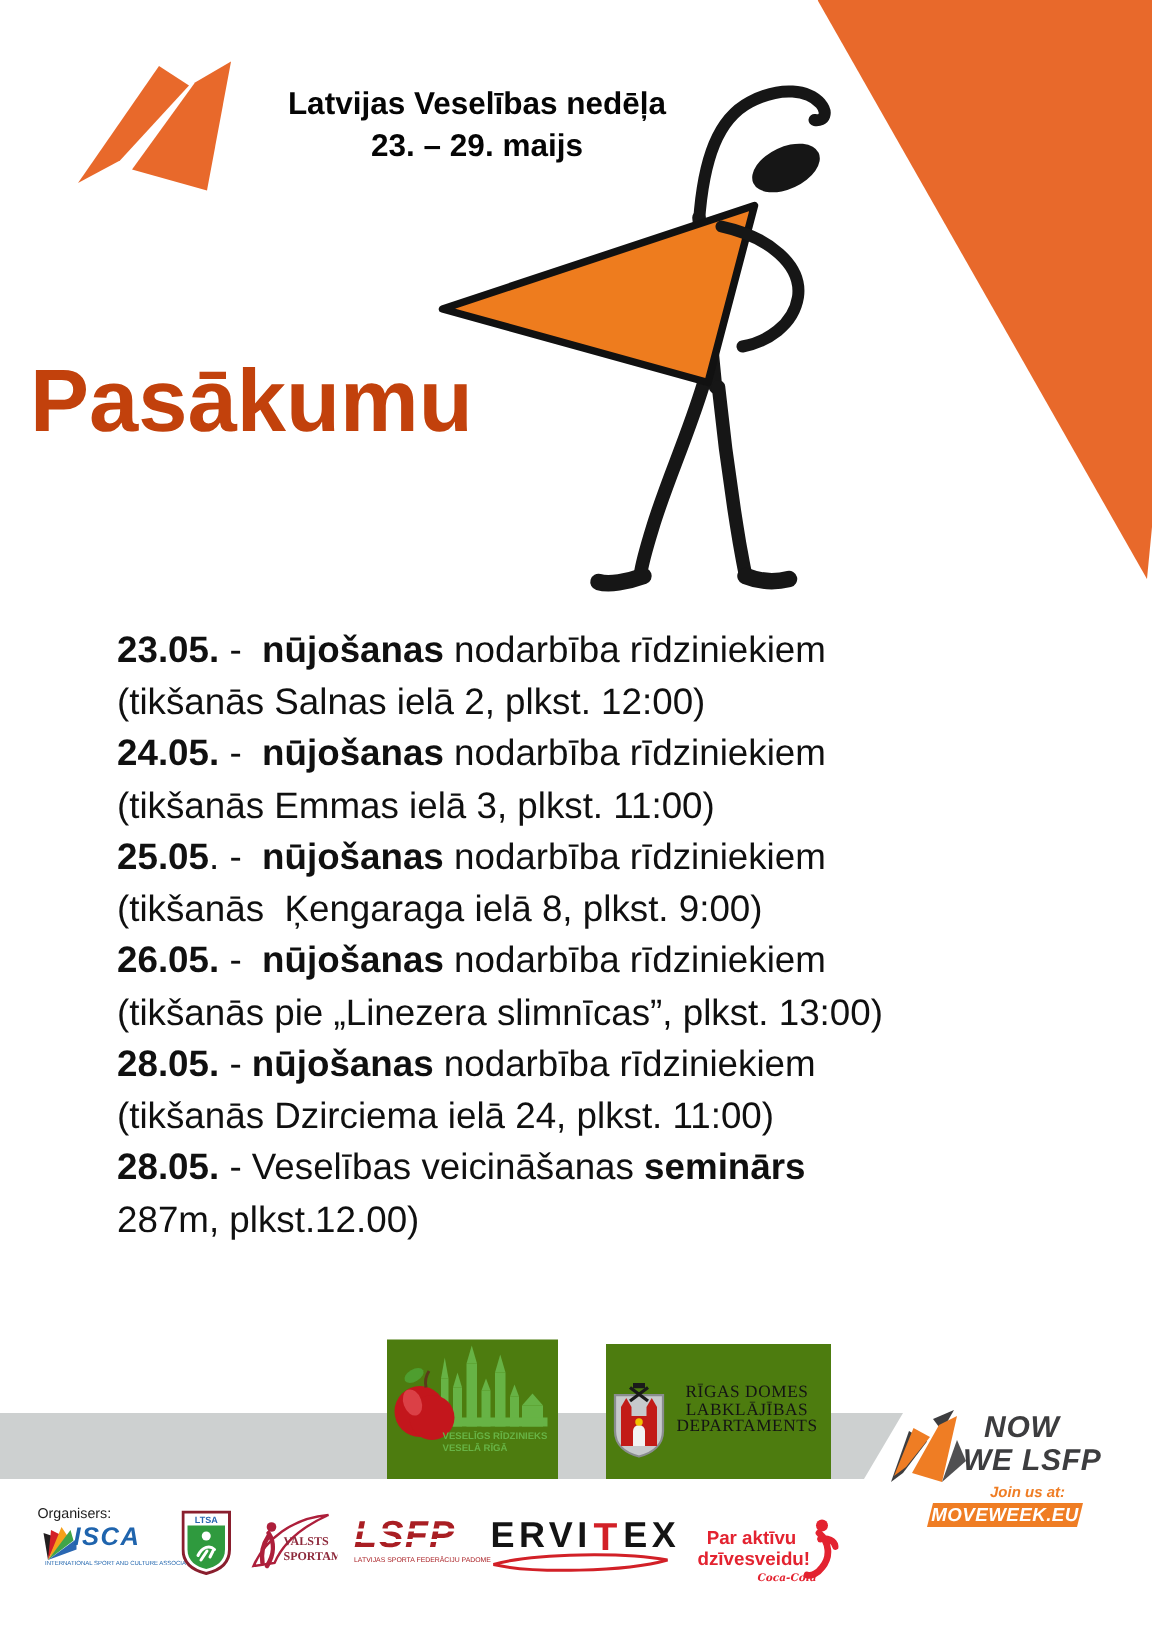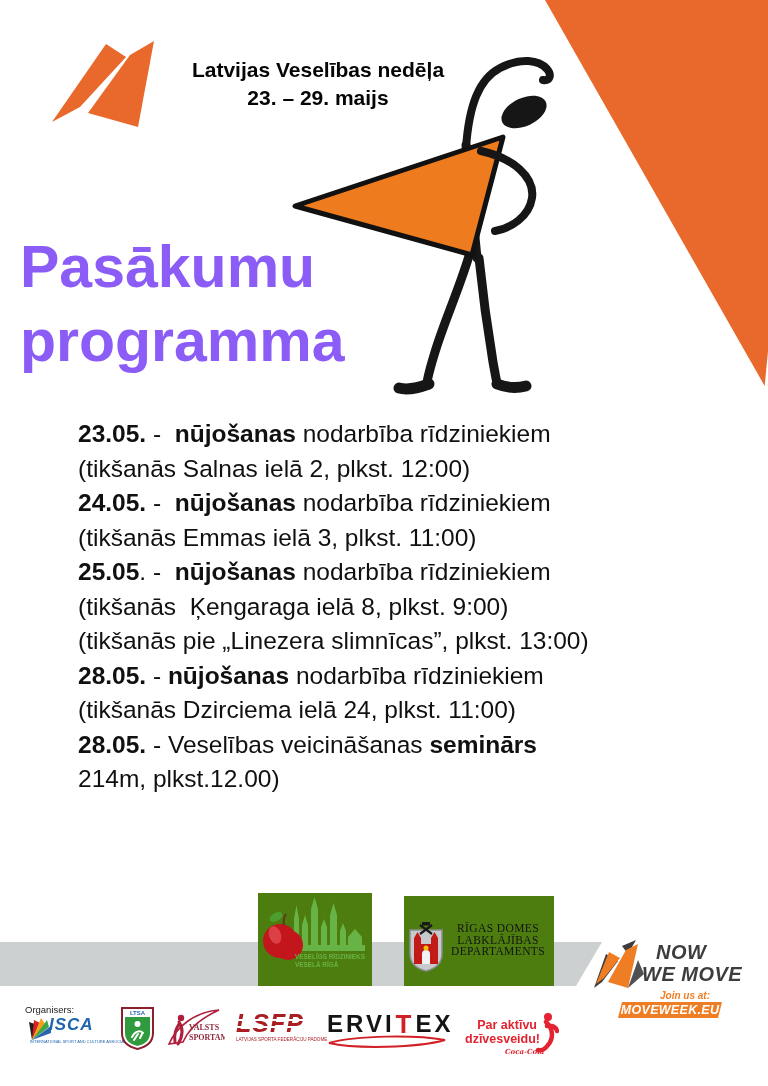--- a/index.html
+++ b/index.html
@@ -15,7 +15,7 @@
   #header-text{left:168px;top:56px;width:300px;text-align:center;
     font-weight:bold;font-size:21px;line-height:28px;color:#050505;}
   
-  #big-title{left:20px;top:230px;font-weight:bold;font-size:59px;line-height:74px;color:#8b5cf6;}
+  #big-title{left:20px;top:230px;font-weight:bold;font-size:59px;line-height:74px;color:#c2410c;}
   
   #program{left:78px;top:417px;width:580px;font-size:24.5px;line-height:34.5px;color:#101010;}
   .prog-line{white-space:pre-wrap;}

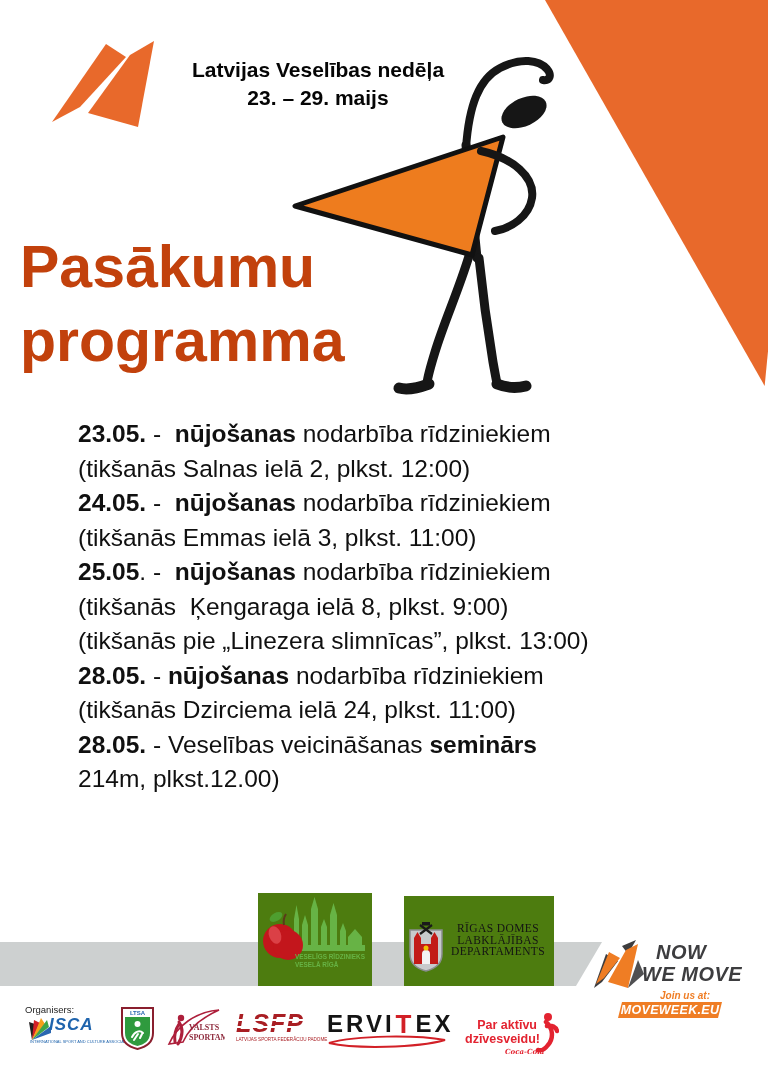--- a/index.html
+++ b/index.html
@@ -97,7 +97,6 @@
 
   <div class="abs" id="big-title">
     <div>Pasākumu</div>
-    <div>programma</div>
   </div>
 
   <div class="abs" id="program">

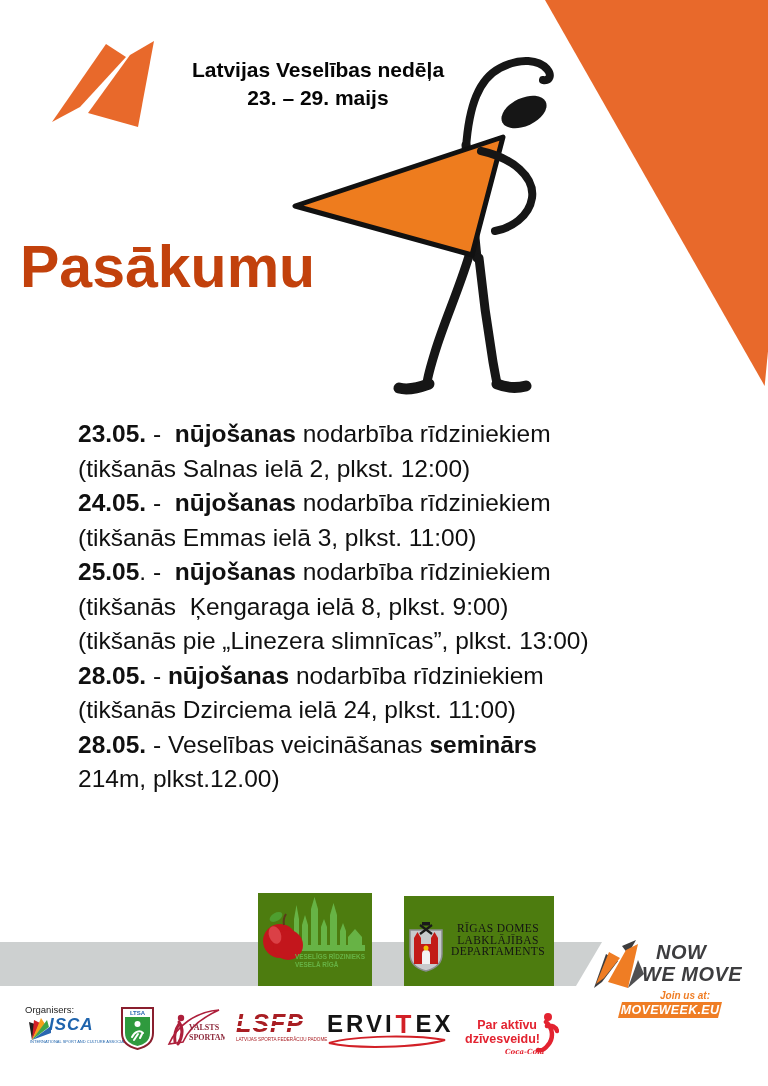--- a/index.html
+++ b/index.html
@@ -106,6 +106,7 @@
       <div class="prog-line"><span>(tikšanās Emmas ielā 3, plkst. 11:00)</span></div>
       <div class="prog-line"><span class="b">25.05</span><span>. -  </span><span class="b">nūjošanas</span><span> nodarbība rīdziniekiem</span></div>
       <div class="prog-line"><span>(tikšanās  Ķengaraga ielā 8, plkst. 9:00)</span></div>
+      <div class="prog-line"><span class="b">26.05.</span><span> -  </span><span class="b">nūjošanas</span><span> nodarbība rīdziniekiem</span></div>
       <div class="prog-line"><span>(tikšanās pie „Linezera slimnīcas”, plkst. 13:00)</span></div>
       <div class="prog-line"><span class="b">28.05.</span><span> - </span><span class="b">nūjošanas</span><span> nodarbība rīdziniekiem</span></div>
       <div class="prog-line"><span>(tikšanās Dzirciema ielā 24, plkst. 11:00)</span></div>

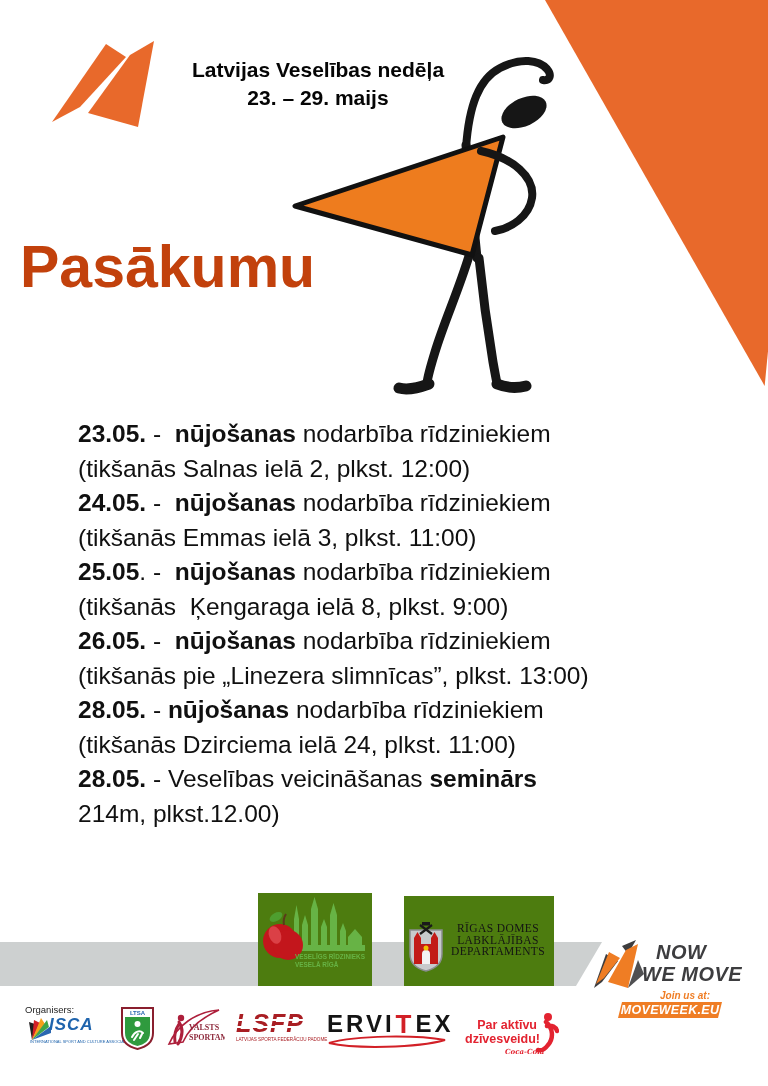--- a/index.html
+++ b/index.html
@@ -111,7 +111,7 @@
       <div class="prog-line"><span class="b">28.05.</span><span> - </span><span class="b">nūjošanas</span><span> nodarbība rīdziniekiem</span></div>
       <div class="prog-line"><span>(tikšanās Dzirciema ielā 24, plkst. 11:00)</span></div>
       <div class="prog-line"><span class="b">28.05.</span><span> - Veselības veicināšanas </span><span class="b">seminārs</span></div>
-      <div class="prog-line"><span>214m, plkst.12.00)</span></div>
+      <div class="prog-line"><span>287m, plkst.12.00)</span></div>
     </div>
 
   <div class="abs" id="band"></div>

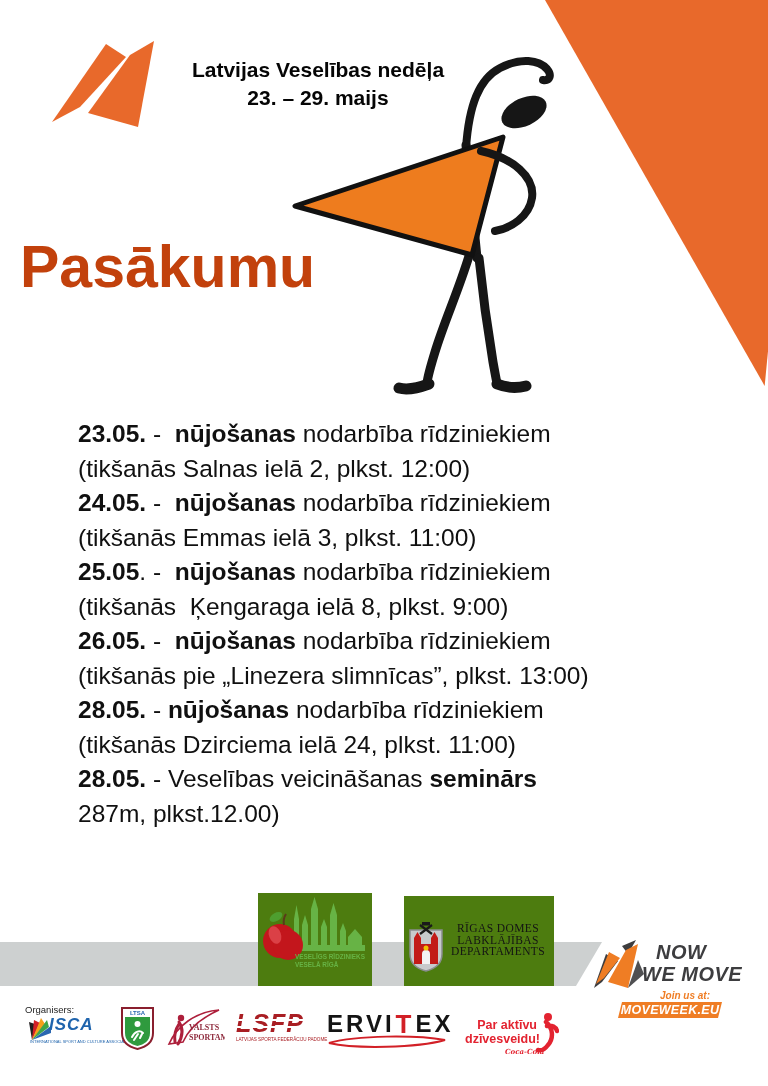--- a/index.html
+++ b/index.html
@@ -180,7 +180,7 @@
       <polygon points="36,50 46,22 52,36" fill="#3d3d3f" opacity="0.9"></polygon>
     </svg>
     <div class="nwm-line" style="left:66px;top:14px;">NOW</div>
-    <div class="nwm-line" style="left:52px;top:36px;">WE MOVE</div>
+    <div class="nwm-line" style="left:52px;top:36px;">WE LSFP</div>
     <div id="nwm-join">Join us at:</div>
     <div id="nwm-band">
       <span>MOVEWEEK.EU</span>

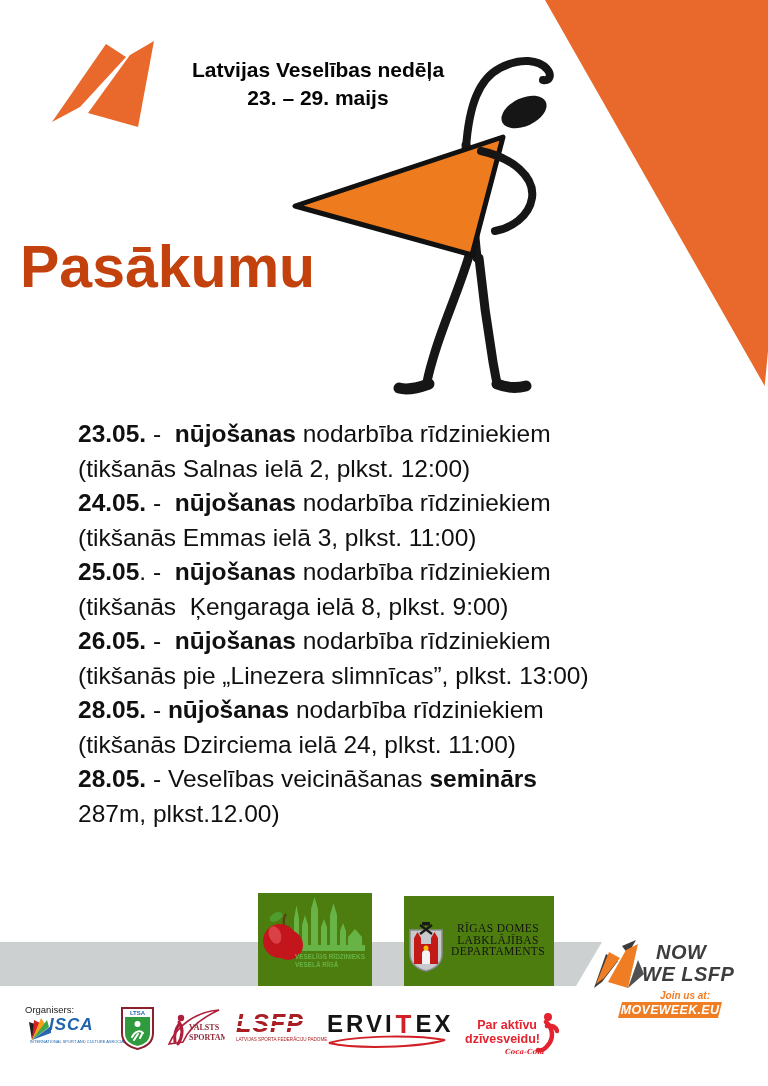--- a/index.html
+++ b/index.html
@@ -54,7 +54,7 @@
   #ervitex-text .p1,#ervitex-text .p3{font-size:24px;line-height:24px;}
   #ervitex-text .p2{font-size:26px;line-height:24px;color:#d22027;margin:0 1px;}
   #coca{left:465px;top:1016px;width:95px;}
-  #coca-lines{position:absolute;left:0;top:2px;width:72px;text-align:right;
+  #coca-lines{position:absolute;left:0;top:2px;width:72px;text-align:center;
     font-weight:900;font-size:12.5px;line-height:14px;color:#e32330;}
   #coca-brand{position:absolute;left:40px;top:31px;font-family:"DejaVu Serif",serif;
     font-style:italic;font-weight:bold;font-size:7px;color:#e32330;}

